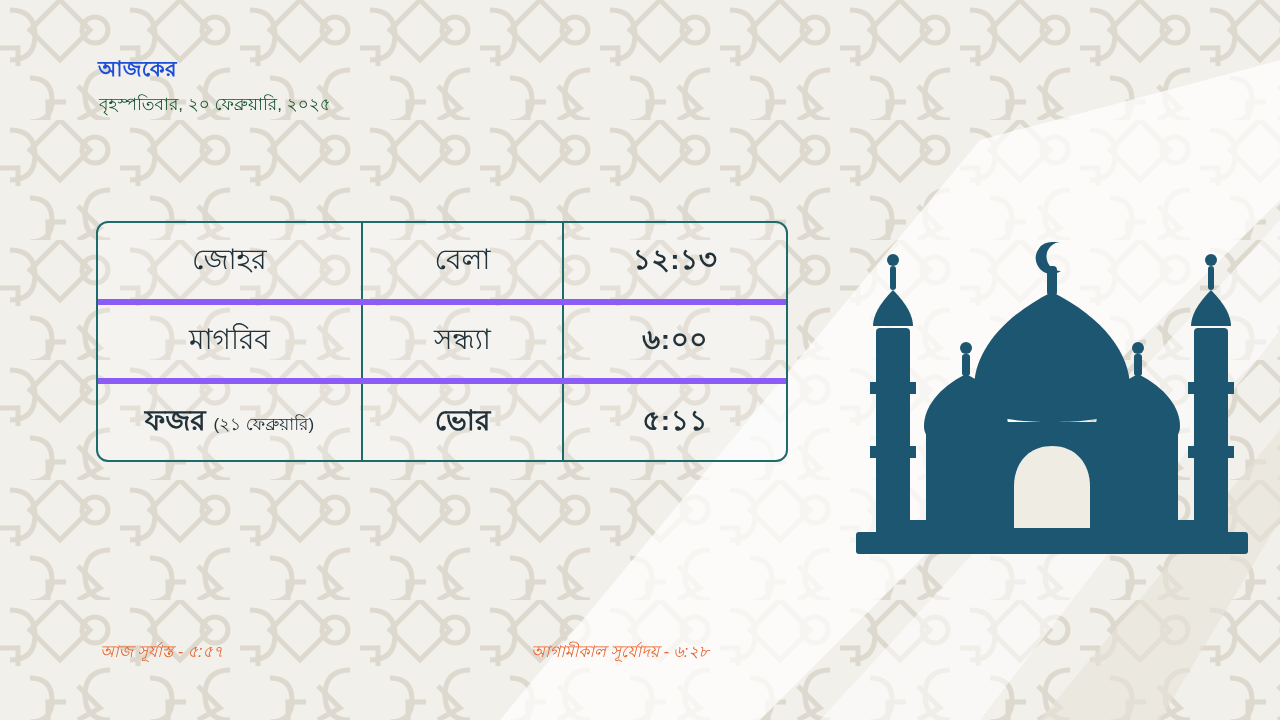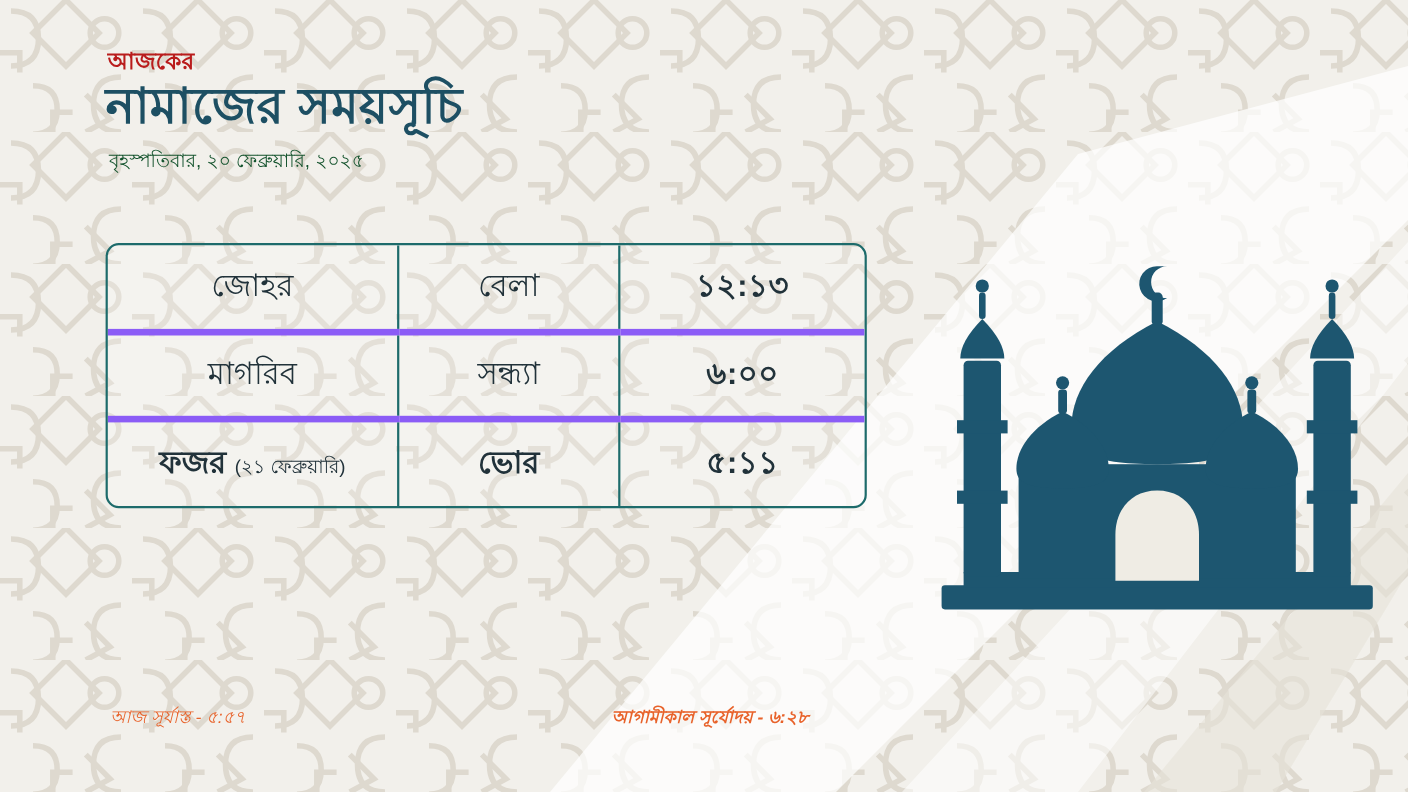--- a/index.html
+++ b/index.html
@@ -42,10 +42,10 @@
   .kicker {
     font-size: 21px;
     font-weight: bold;
-    color: #b91c1c;
+    color: #1d4ed8;
     letter-spacing: 0.2px;
     line-height: 1.2;
-    margin: 0 0 2px 2px;
+    margin: 12px 0 2px 2px;
   }
   .title {
     font-size: 45px;

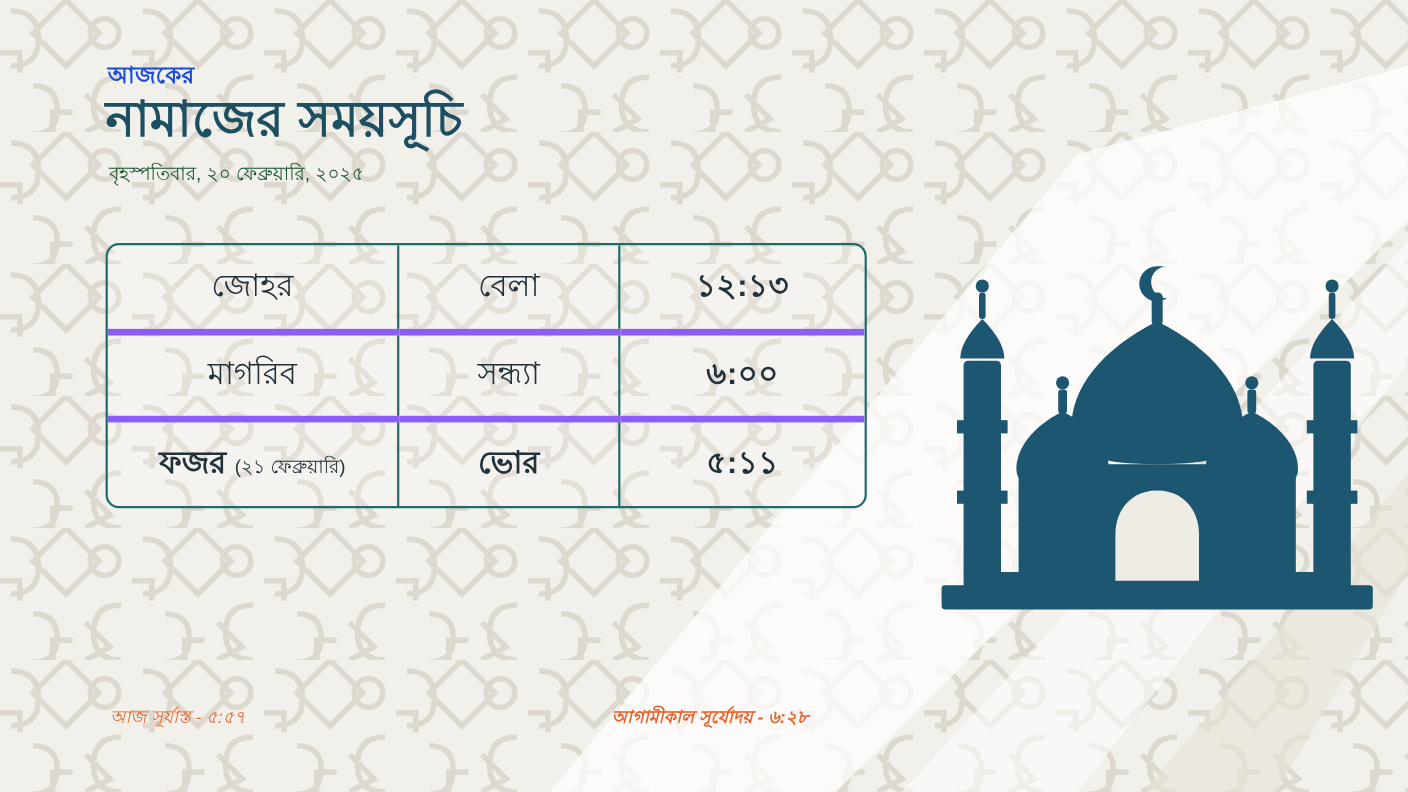--- a/index.html
+++ b/index.html
@@ -199,7 +199,6 @@
 
   <div class="header">
     <p class="kicker">আজকের</p>
-    <h1 class="title">নামাজের সময়সূচি</h1>
     <p class="subtitle">বৃহস্পতিবার, ২০ ফেব্রুয়ারি, ২০২৫</p>
   </div>
 

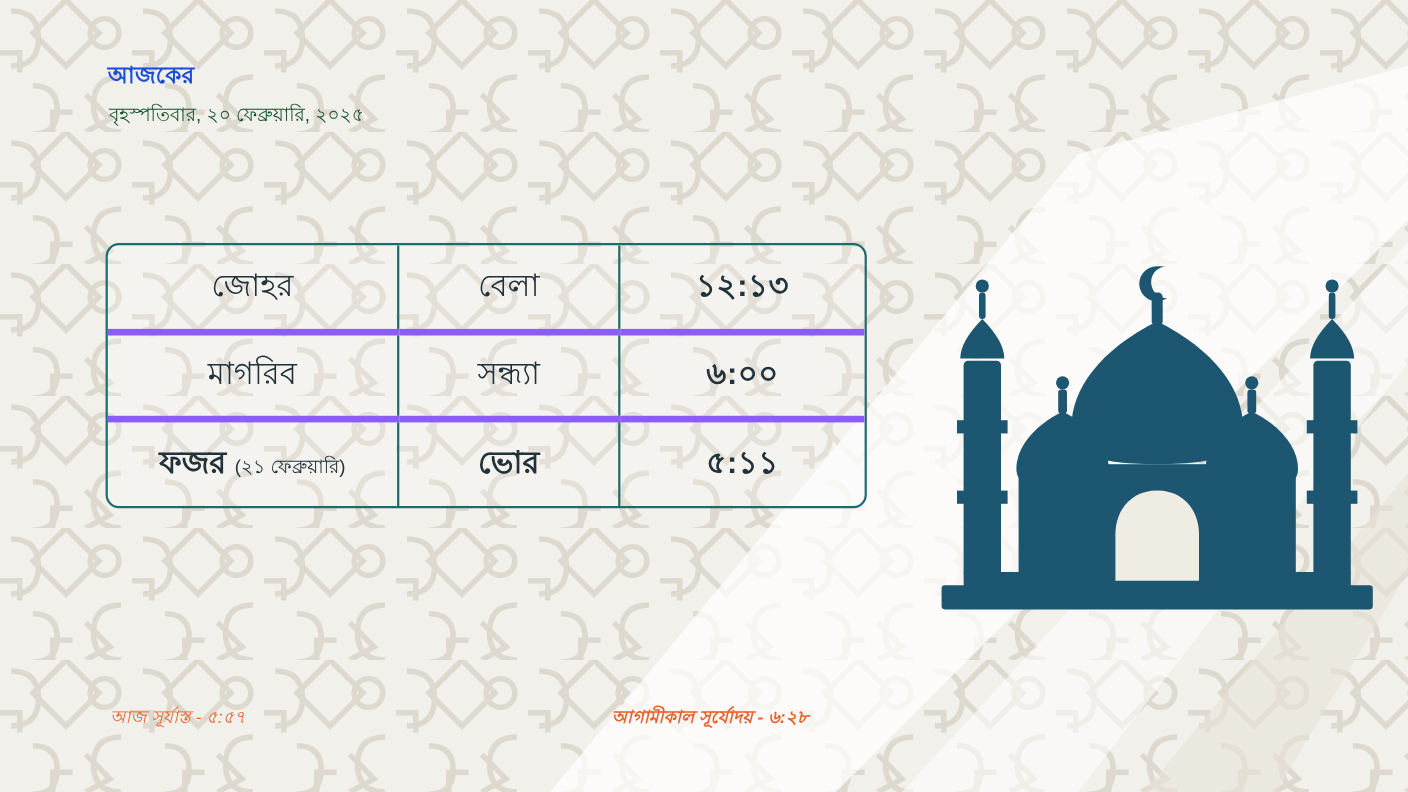--- a/index.html
+++ b/index.html
@@ -114,7 +114,7 @@
     white-space: nowrap;
   }
   .footer-left { left: 100px; }
-  .footer-right { left: 556px; font-weight: bold; }
+  .footer-right { left: 531px; }
 
   
   #mosque {

